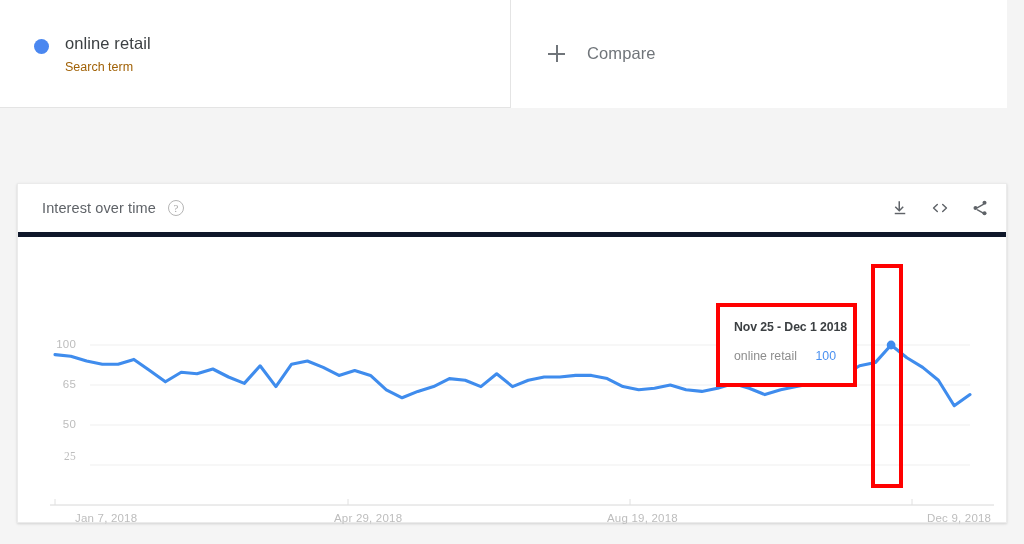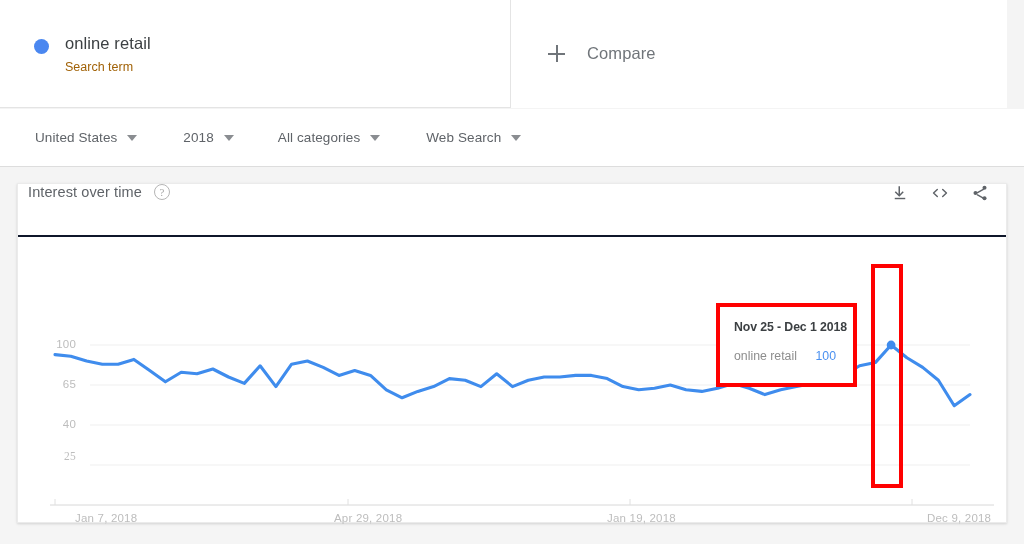--- a/index.html
+++ b/index.html
@@ -163,24 +163,6 @@
     </div>
   </div>
 
-  <div class="filter-bar">
-    <div class="filter-item" id="f-country">
-      <span class="fl">United States</span>
-      <span class="caret"></span>
-    </div>
-    <div class="filter-item" id="f-time">
-      <span class="fl">2018</span>
-      <span class="caret"></span>
-    </div>
-    <div class="filter-item" id="f-cat">
-      <span class="fl">All categories</span>
-      <span class="caret"></span>
-    </div>
-    <div class="filter-item" id="f-type">
-      <span class="fl">Web Search</span>
-      <span class="caret"></span>
-    </div>
-  </div>
 
   <div class="card">
 

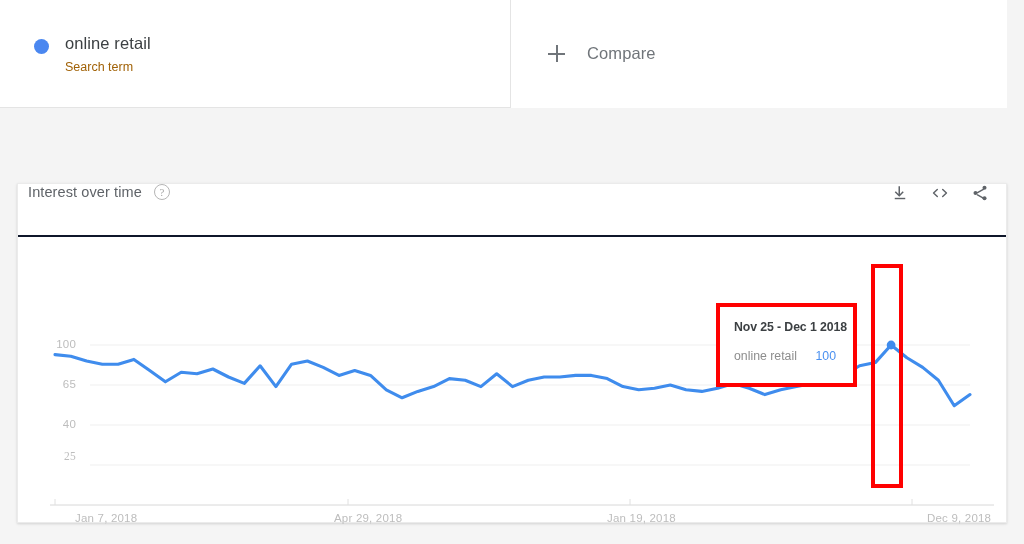--- a/index.html
+++ b/index.html
@@ -90,8 +90,8 @@
     box-shadow: 0 1px 2px rgba(0,0,0,.10), 0 1px 4px rgba(0,0,0,.05);
   }
   .card-head {
-    height: 53px; display: flex; align-items: flex-start;
-    border-bottom: 2px solid #0f172a; padding: 0 17px 0 10px;
+    height: 53px; display: flex; align-items: center;
+    border-bottom: 5px solid #0f172a; padding: 0 17px 0 24px;
   }
   .card-title { font-size: 14.5px; color: #5f6368; letter-spacing: .1px; }
   .help-icon {

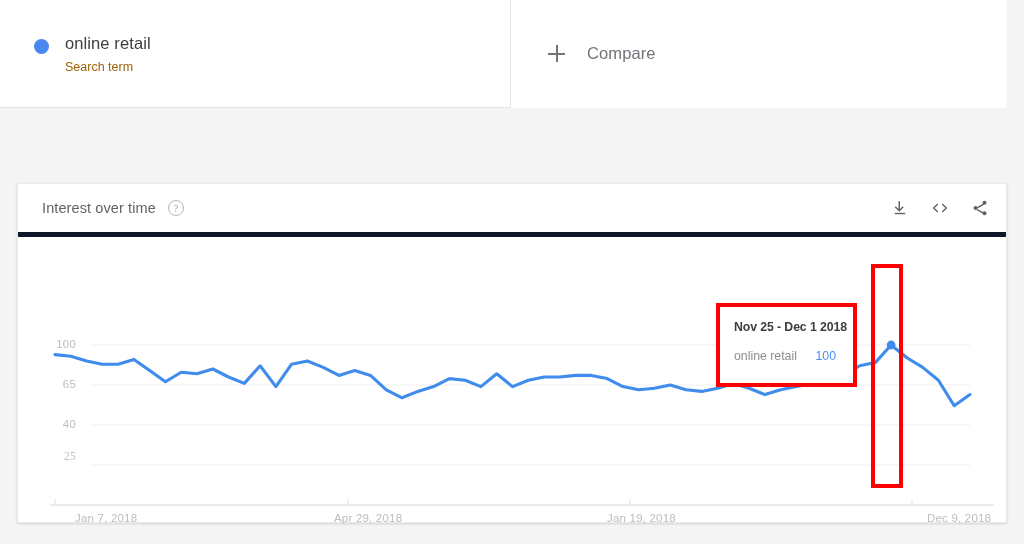--- a/index.html
+++ b/index.html
@@ -211,7 +211,7 @@
 
       <div class="ytick" style="left:22px; top:101px;">100</div>
       <div class="ytick" style="left:22px; top:141px;">65</div>
-      <div class="ytick" style="left:22px; top:181px;">40</div>
+      <div class="ytick" style="left:22px; top:181px;">50</div>
       <div class="ytick" style="left:22px; top:213px;font-family:Liberation Serif, serif;">25</div>
 
       <div class="xtick" style="left:21px;  top:275px;margin-left:36px;">Jan 7, 2018</div>

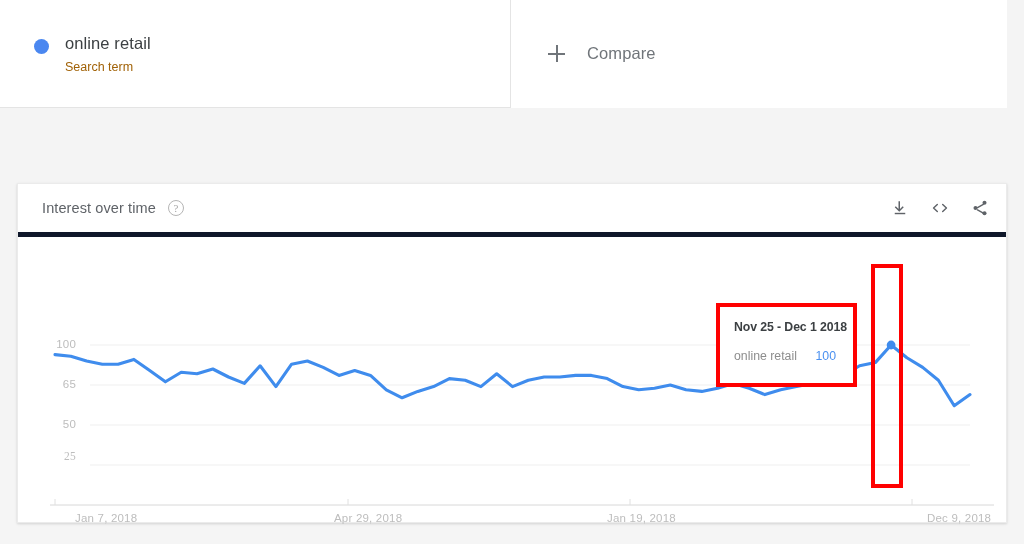--- a/index.html
+++ b/index.html
@@ -216,7 +216,7 @@
 
       <div class="xtick" style="left:21px;  top:275px;margin-left:36px;">Jan 7, 2018</div>
       <div class="xtick" style="left:316px; top:275px;">Apr 29, 2018</div>
-      <div class="xtick" style="left:589px; top:275px;">Jan 19, 2018</div>
+      <div class="xtick" style="left:589px; top:275px;">Aug 19, 2018</div>
       <div class="xtick" style="left:873px; top:275px;margin-left:36px;">Dec 9, 2018</div>
     </div>
   </div>

